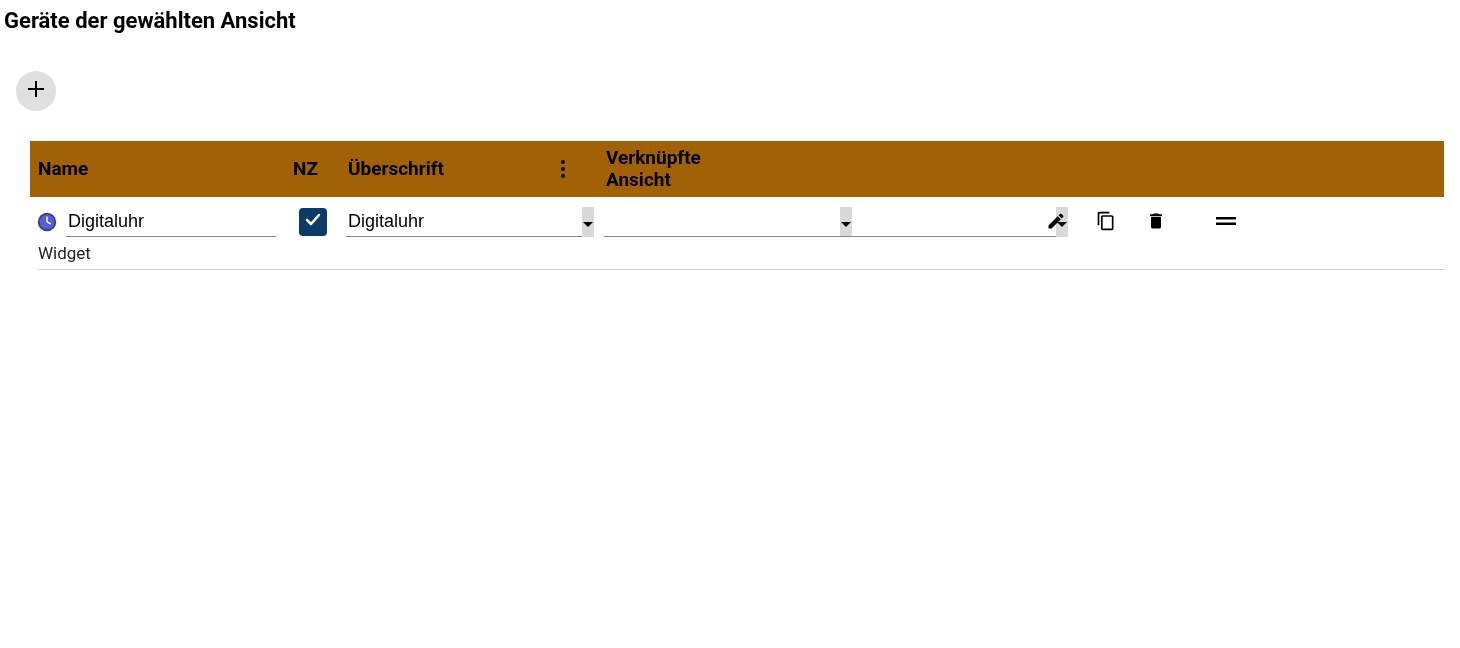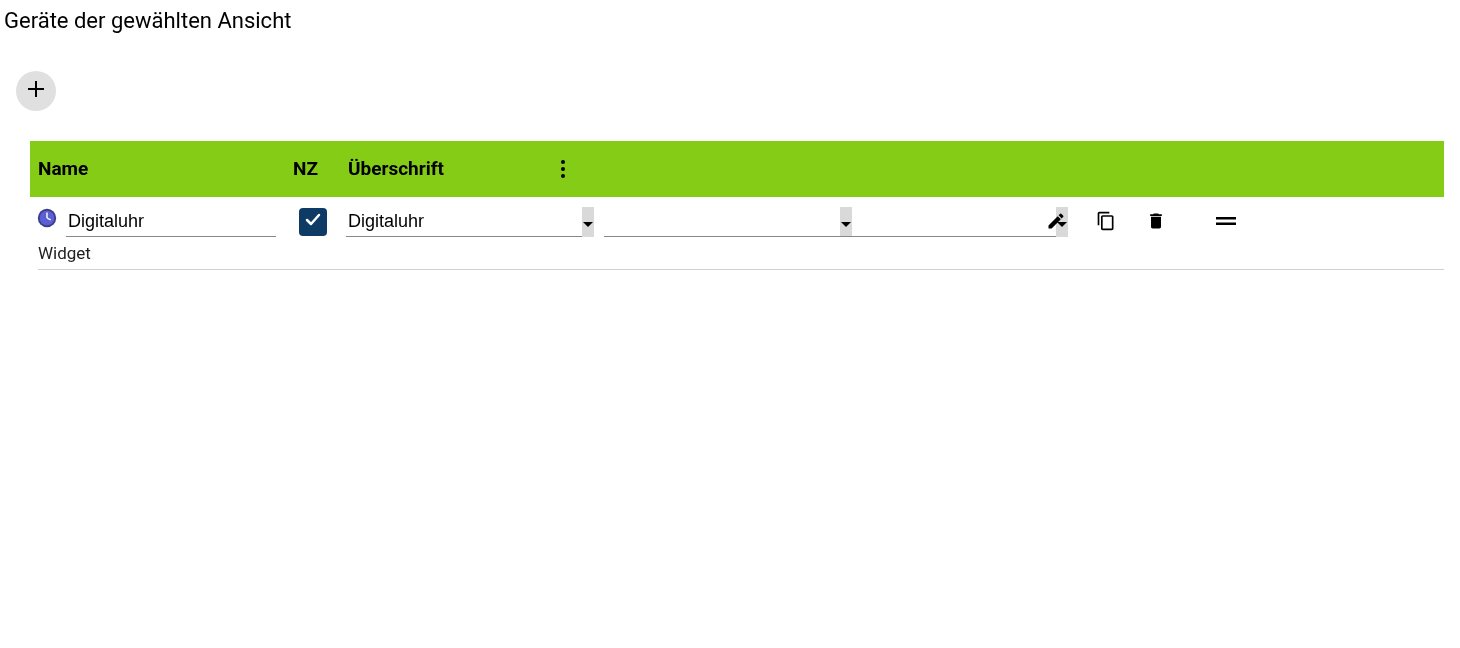--- a/index.html
+++ b/index.html
@@ -15,7 +15,7 @@
   }
   .page-title {
     font-size: 22px;
-    font-weight: 400;
+    font-weight: 700;
     margin-bottom: 38px;
     margin-left: 2px;
   }

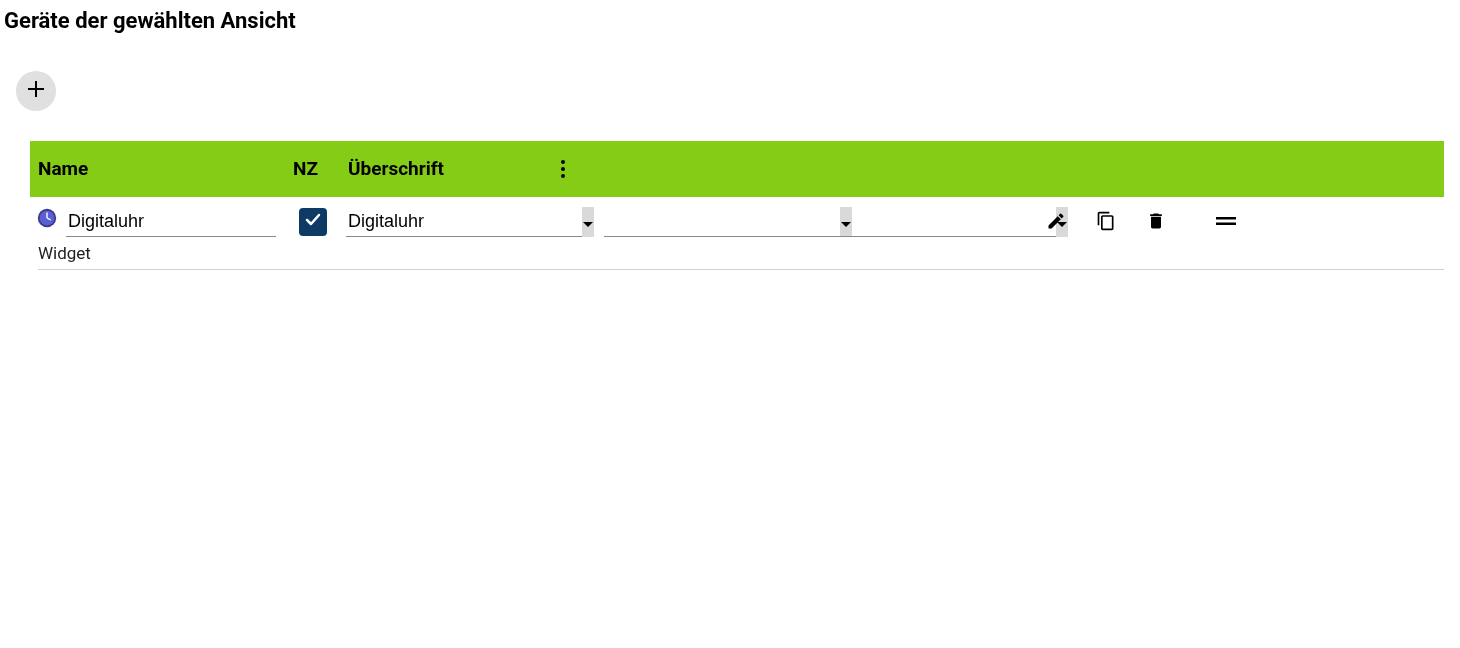--- a/index.html
+++ b/index.html
@@ -39,7 +39,7 @@
     margin-right: 16px;
   }
   .table-header {
-    background: #84cc16;
+    background: #a16207;
     display: flex;
     align-items: stretch;
     height: 56px;

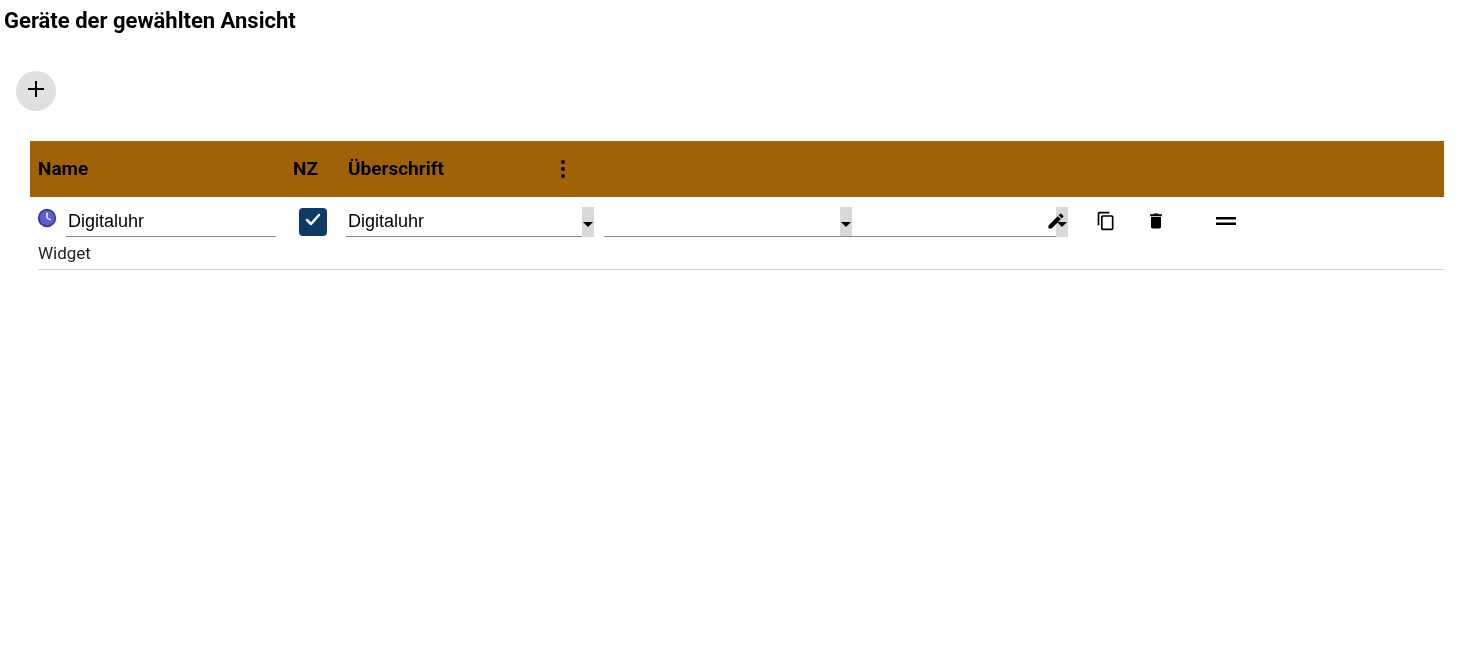--- a/index.html
+++ b/index.html
@@ -192,6 +192,7 @@
           <span></span>
       </span>
     </div>
+    <div class="th linkedview">Verknüpfte Ansicht</div>
     <div class="th actions-col"></div>
   </div>
 

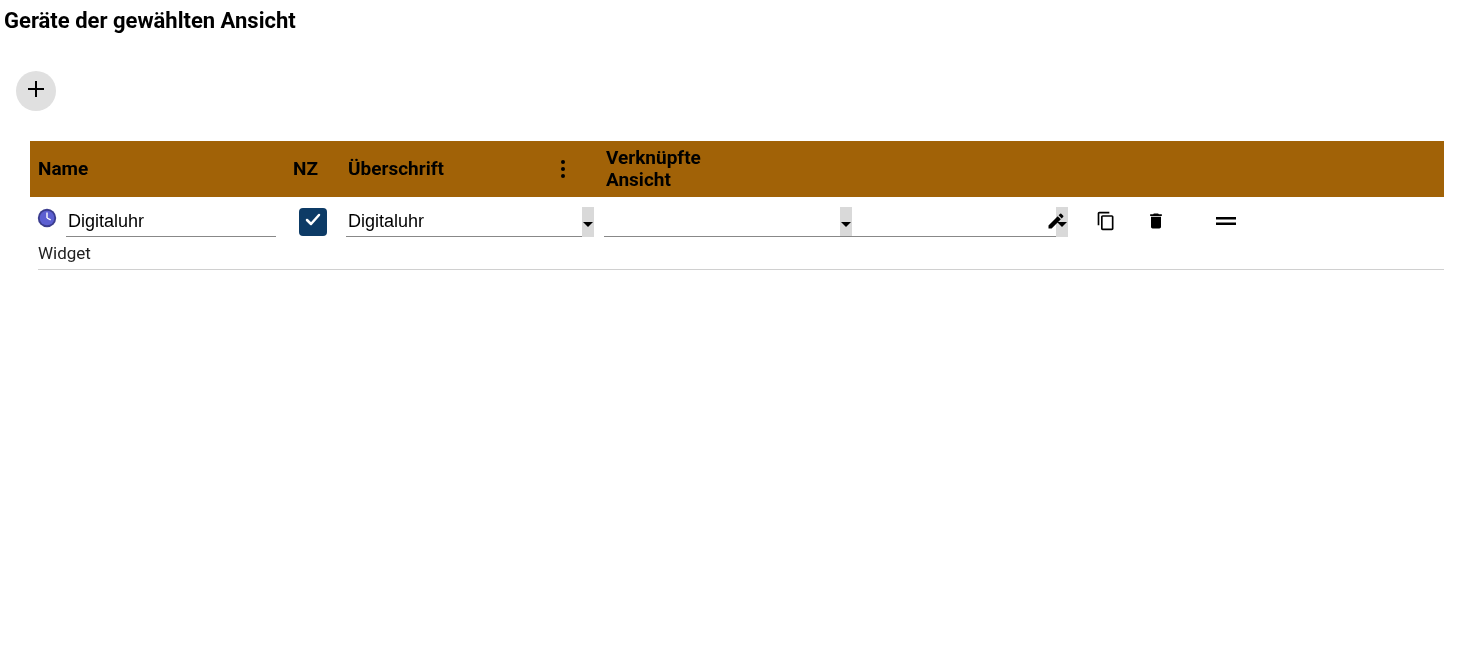--- a/index.html
+++ b/index.html
@@ -70,7 +70,7 @@
   .td {
     padding: 0 6px;
     display: flex;
-    align-items: flex-start;
+    align-items: flex-end;
     font-size: 18px;
   }
   .td.name { width: 255px; gap: 8px; }

